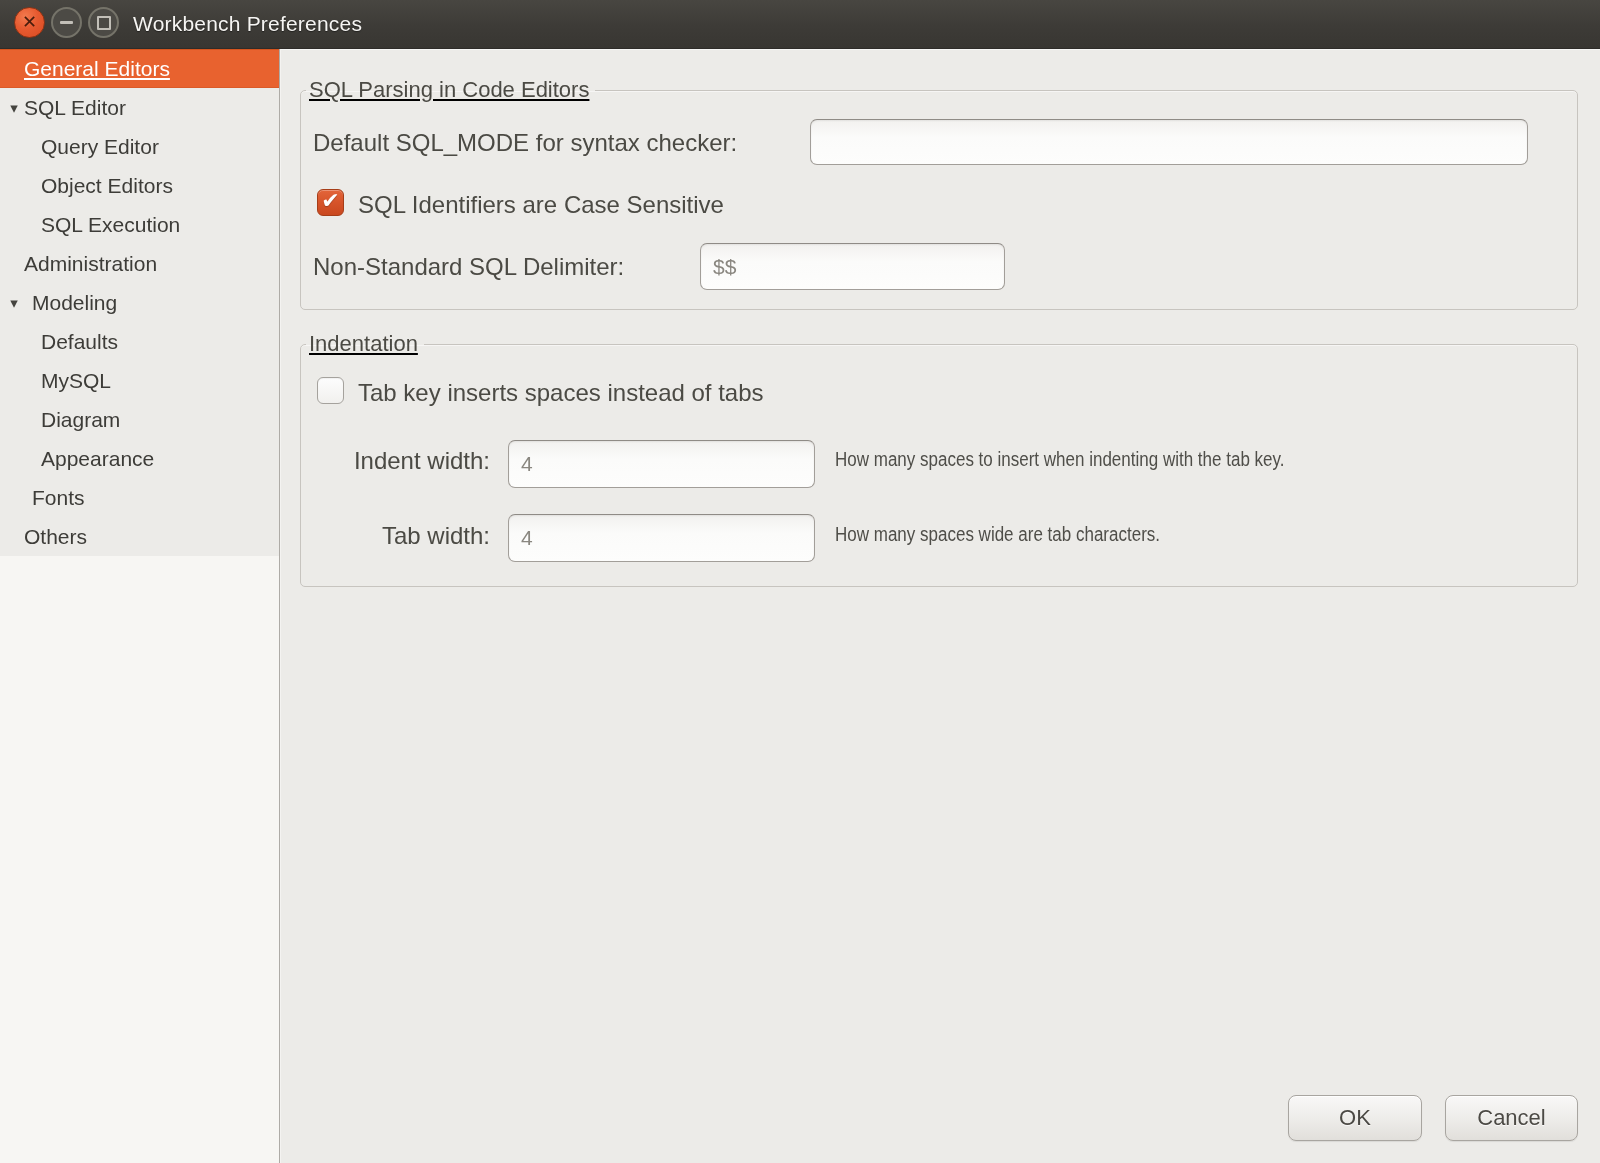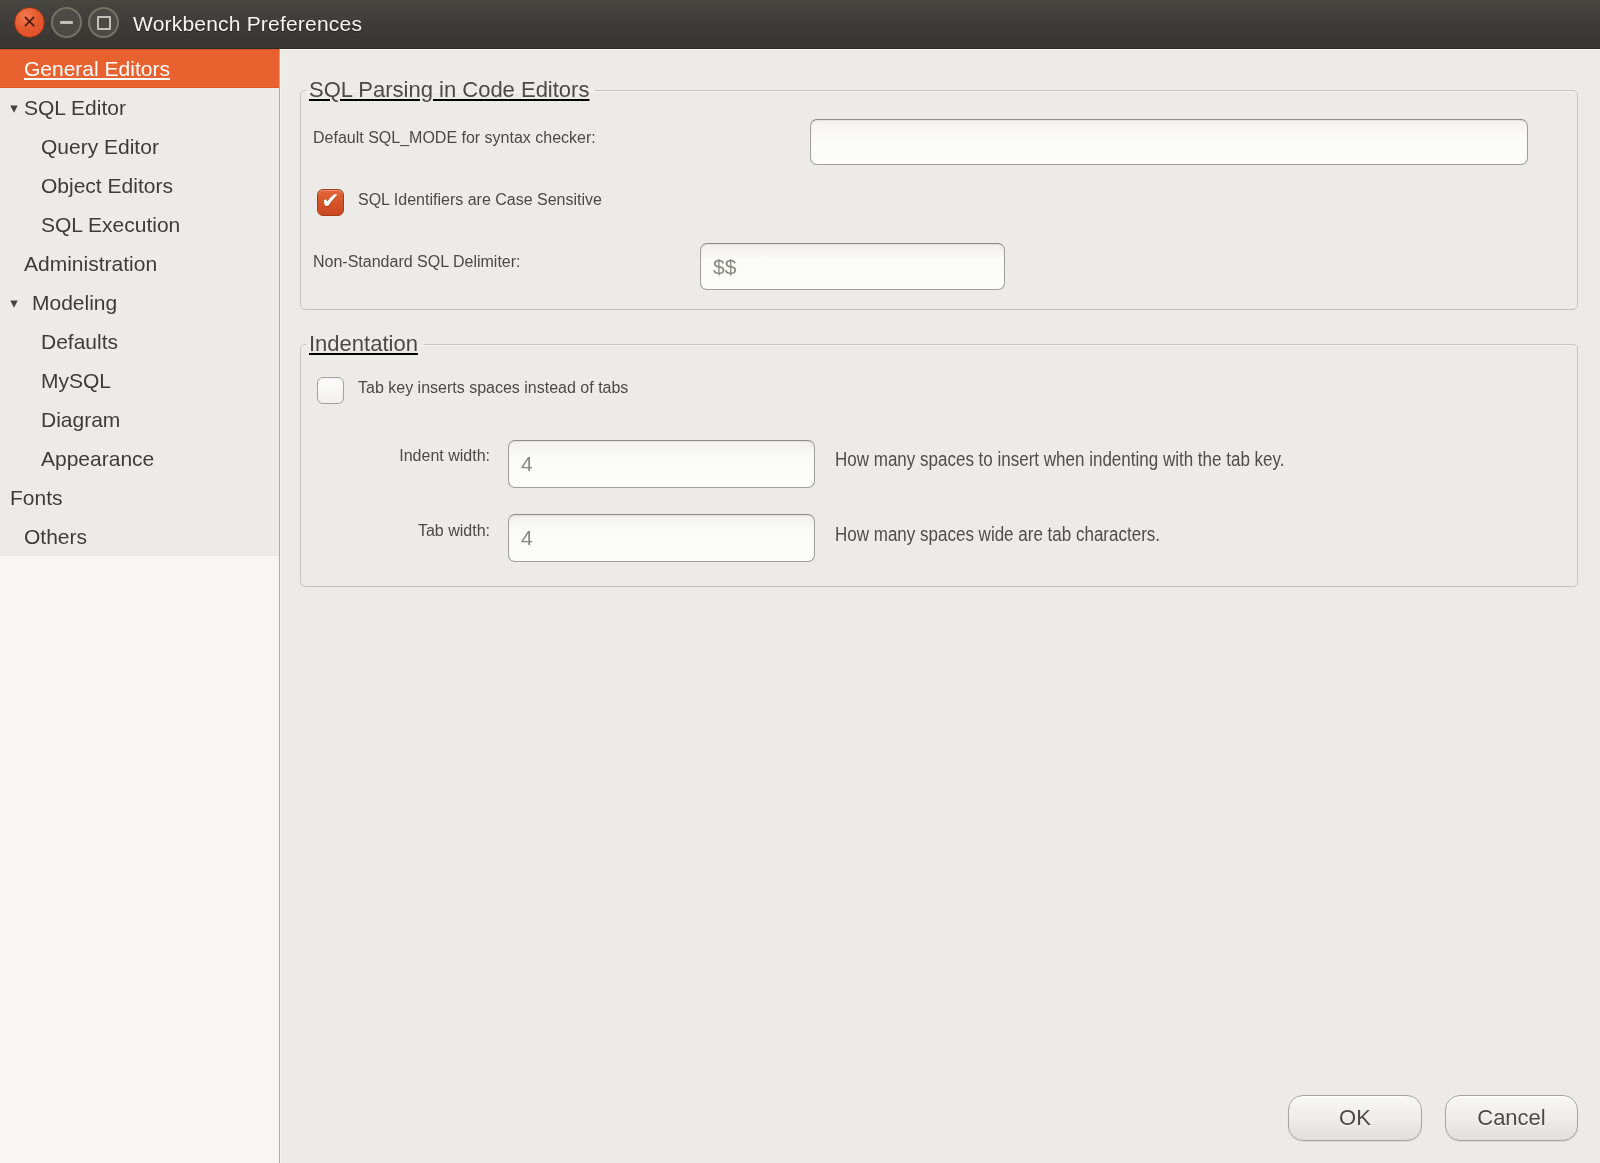--- a/index.html
+++ b/index.html
@@ -89,7 +89,7 @@
   #group-indent{left:300px; top:331px; width:1276px; height:254px;}
   
   .lbl{
-    position:absolute; font-size:16px; color:#4B4A44; white-space:nowrap;
+    position:absolute; font-size:24px; color:#4B4A44; white-space:nowrap;
   }
   .hint{
     position:absolute; font-size:20px; color:#4F4E49; white-space:nowrap;

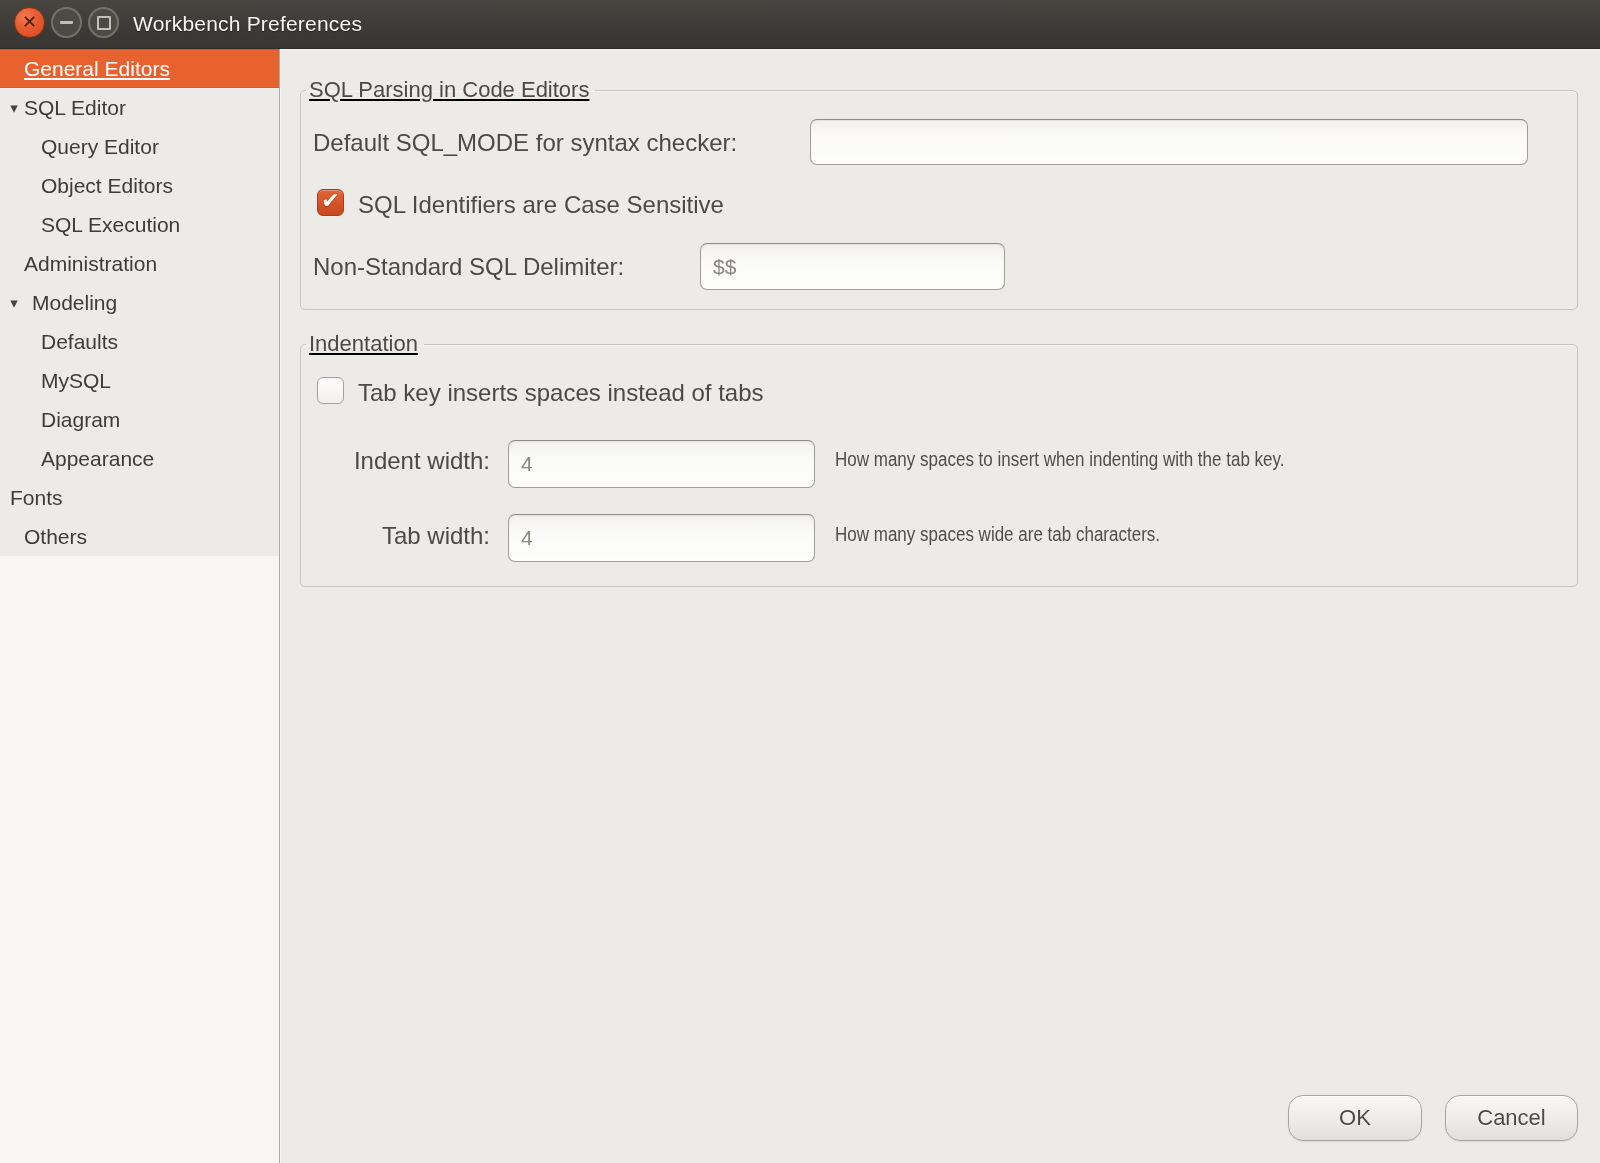--- a/index.html
+++ b/index.html
@@ -168,7 +168,7 @@
       <div class="side-row"><span style="padding-left: 41px;">MySQL</span></div>
       <div class="side-row"><span style="padding-left: 41px;">Diagram</span></div>
       <div class="side-row"><span style="padding-left: 41px;">Appearance</span></div>
-      <div class="side-row"><span style="padding-left: 10px;">Fonts</span></div>
+      <div class="side-row"><span style="padding-left: 32px;">Fonts</span></div>
       <div class="side-row"><span style="padding-left: 24px;">Others</span></div>
     </div>
   <div class="side-divider"></div>

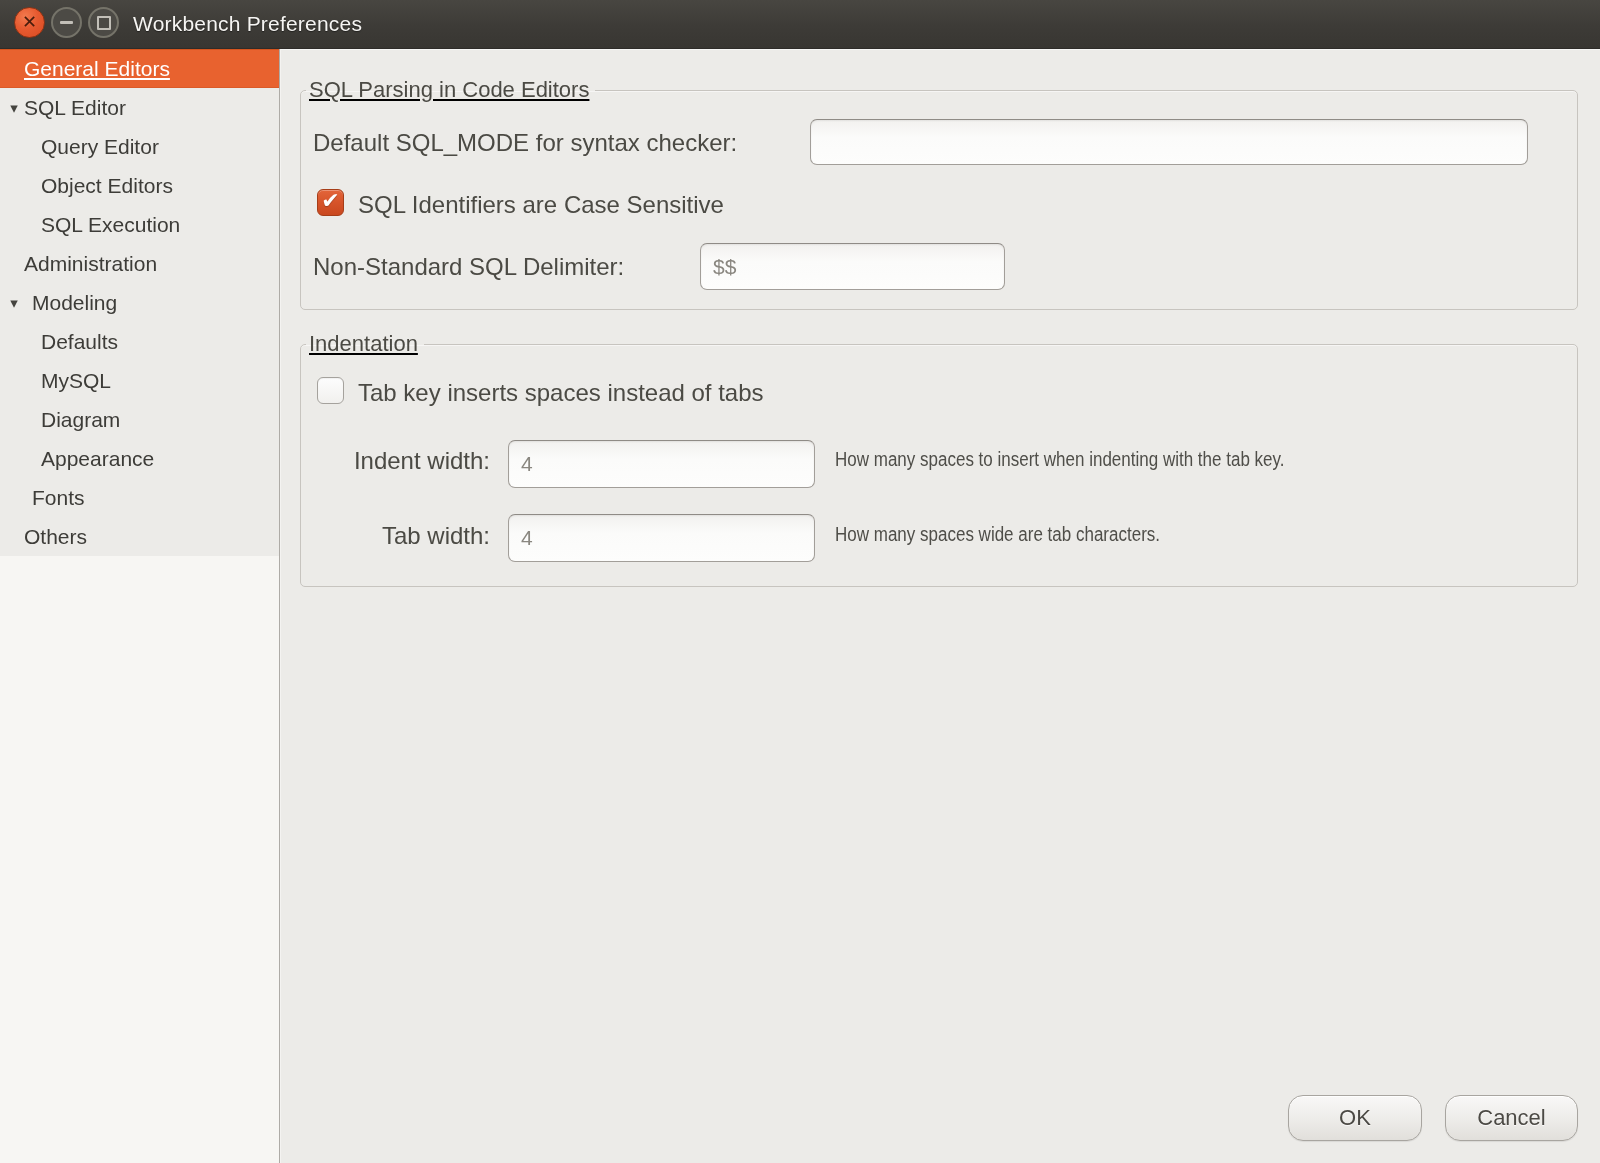--- a/index.html
+++ b/index.html
@@ -127,7 +127,7 @@
   
   .push-btn{
     position:absolute; box-sizing:border-box; height:46px;
-    border:1px solid #A8A5A0; border-radius:15px;
+    border:1px solid #A8A5A0; border-radius:8px;
     background:linear-gradient(180deg,#F9F8F7 0%,#EEEDEA 50%,#E1DFDB 100%);
     box-shadow:inset 0 1px 0 rgba(255,255,255,.8), 0 1px 1px rgba(0,0,0,.08);
     font-family:inherit; font-size:22px; color:#4C4A45;

